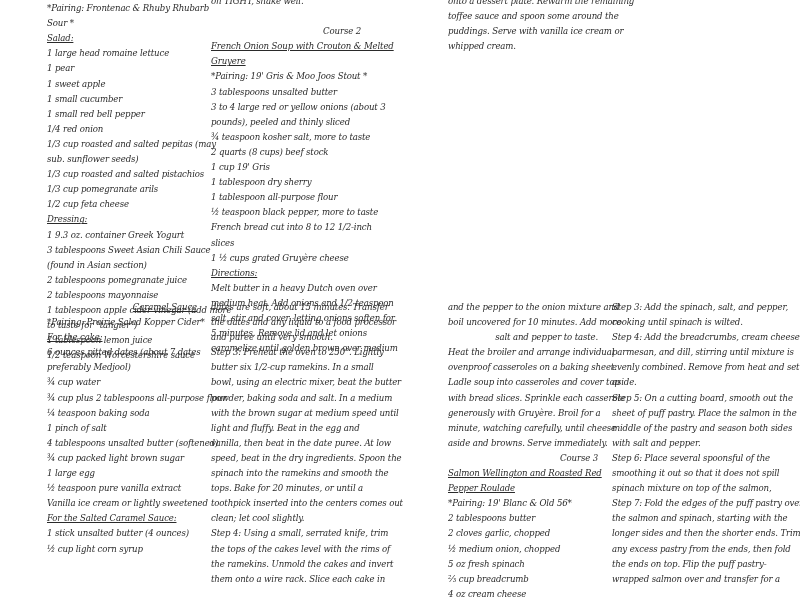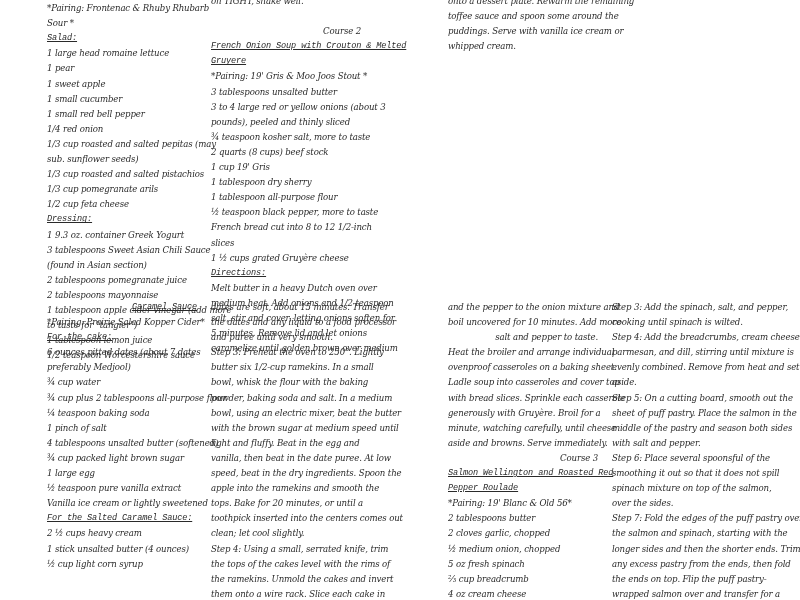--- a/index.html
+++ b/index.html
@@ -24,7 +24,7 @@
       white-space: nowrap;
     }
     .col .line { display: block; height: 15.1px; }
-    .col .u { text-decoration: underline; font-family: Liberation Mono, monospace; }
+    .col .u { text-decoration: underline; }
     .col .c { text-align: right; }
     .col .gap { display: block; height: 15.1px; }
 

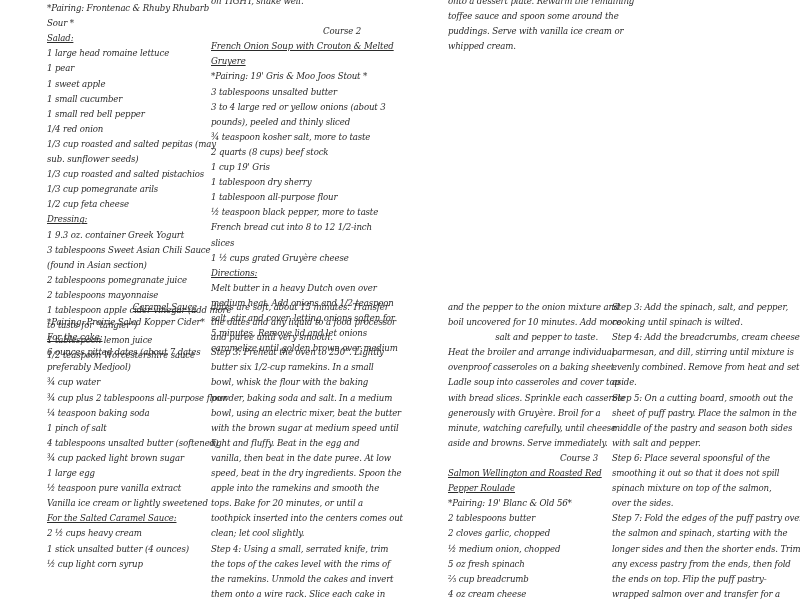--- a/index.html
+++ b/index.html
@@ -136,7 +136,6 @@
   <span class="line">and puree until very smooth.</span>
   <span class="line">Step 3: Preheat the oven to 250°. Lightly</span>
   <span class="line">butter six 1/2-cup ramekins. In a small</span>
-  <span class="line">bowl, whisk the flour with the baking</span>
   <span class="line">powder, baking soda and salt. In a medium</span>
   <span class="line">bowl, using an electric mixer, beat the butter</span>
   <span class="line">with the brown sugar at medium speed until</span>

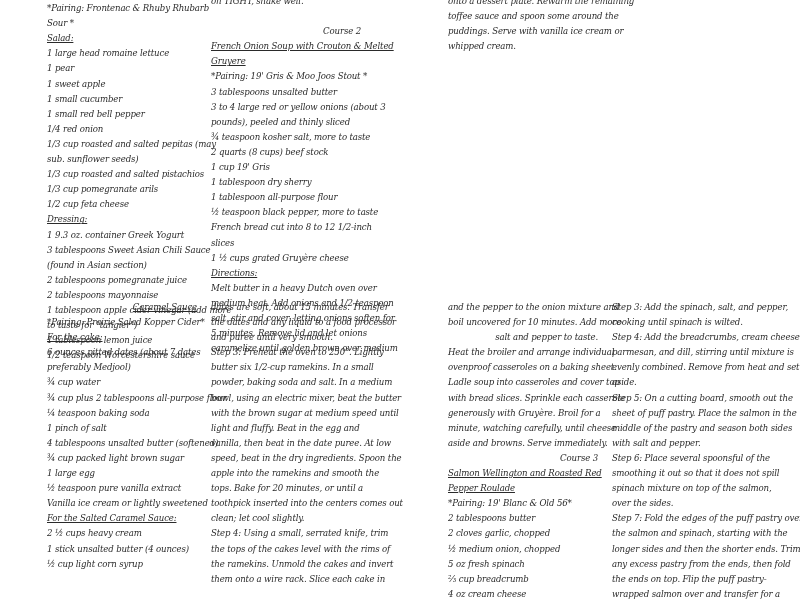--- a/index.html
+++ b/index.html
@@ -136,8 +136,8 @@
   <span class="line">and puree until very smooth.</span>
   <span class="line">Step 3: Preheat the oven to 250°. Lightly</span>
   <span class="line">butter six 1/2-cup ramekins. In a small</span>
+  <span class="line">bowl, using an electric mixer, beat the butter</span>
   <span class="line">powder, baking soda and salt. In a medium</span>
-  <span class="line">bowl, using an electric mixer, beat the butter</span>
   <span class="line">with the brown sugar at medium speed until</span>
   <span class="line">light and fluffy. Beat in the egg and</span>
   <span class="line">vanilla, then beat in the date puree. At low</span>

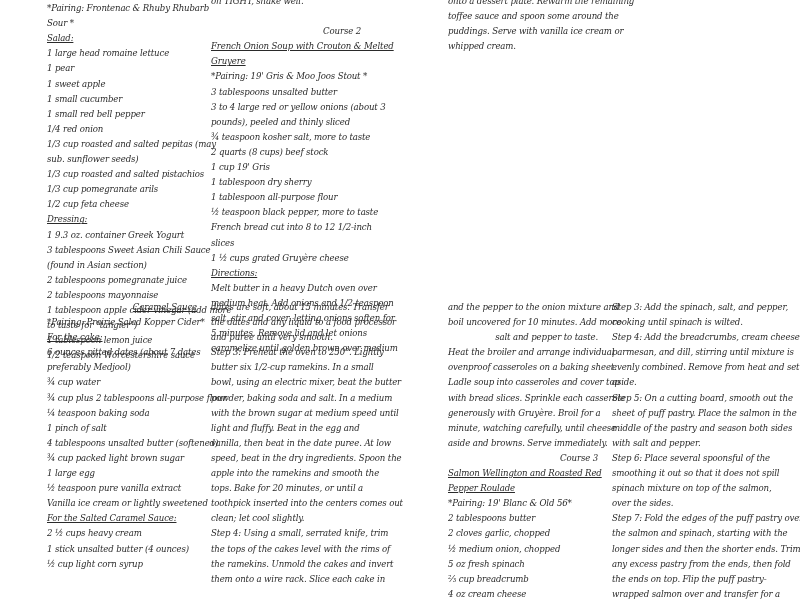--- a/index.html
+++ b/index.html
@@ -142,7 +142,7 @@
   <span class="line">light and fluffy. Beat in the egg and</span>
   <span class="line">vanilla, then beat in the date puree. At low</span>
   <span class="line">speed, beat in the dry ingredients. Spoon the</span>
-  <span class="line">apple into the ramekins and smooth the</span>
+  <span class="line">spinach into the ramekins and smooth the</span>
   <span class="line">tops. Bake for 20 minutes, or until a</span>
   <span class="line">toothpick inserted into the centers comes out</span>
   <span class="line">clean; let cool slightly.</span>

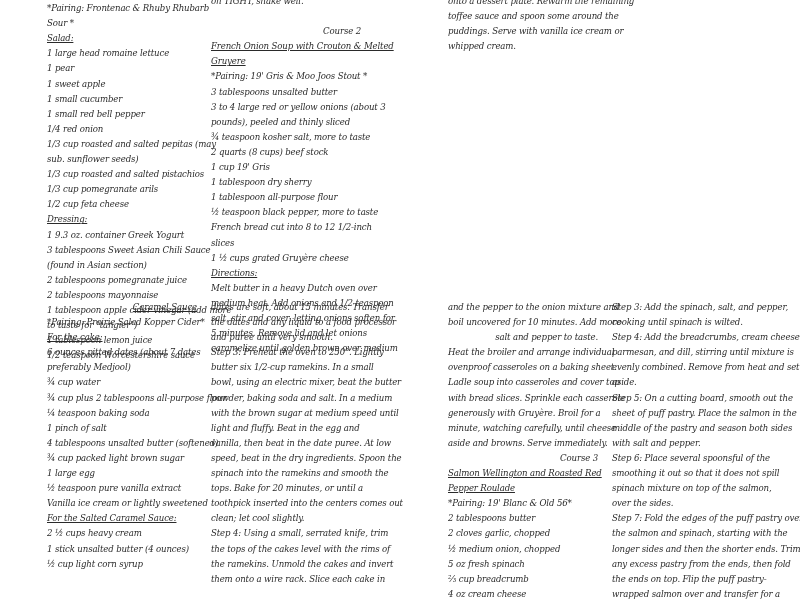--- a/index.html
+++ b/index.html
@@ -191,7 +191,6 @@
   <span class="line">Step 6: Place several spoonsful of the</span>
   <span class="line">smoothing it out so that it does not spill</span>
   <span class="line">spinach mixture on top of the salmon,</span>
-  <span class="line">over the sides.</span>
   <span class="line">Step 7: Fold the edges of the puff pastry over</span>
   <span class="line">the salmon and spinach, starting with the</span>
   <span class="line">longer sides and then the shorter ends. Trim</span>

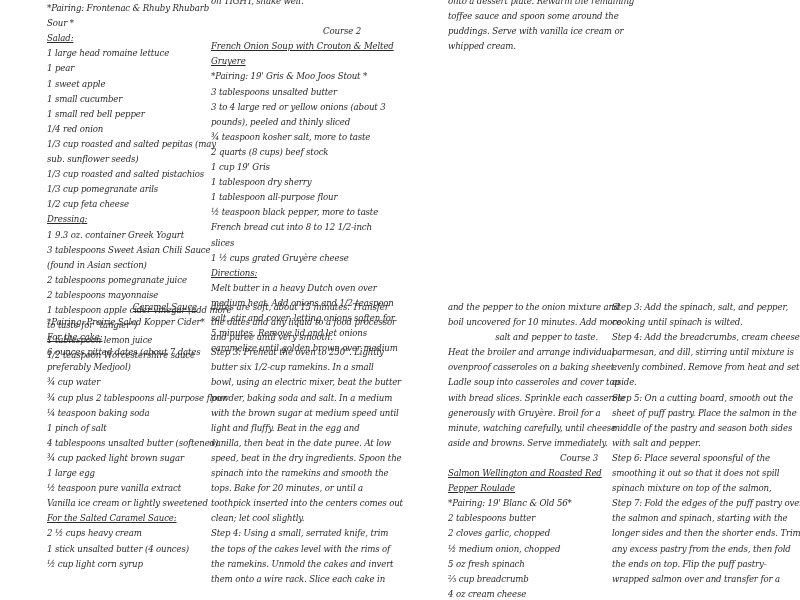--- a/index.html
+++ b/index.html
@@ -124,7 +124,6 @@
   <span class="line">½ teaspoon pure vanilla extract</span>
   <span class="line">Vanilla ice cream or lightly sweetened</span>
   <span class="line u">For the Salted Caramel Sauce:</span>
-  <span class="line">2 ½ cups heavy cream</span>
   <span class="line">1 stick unsalted butter (4 ounces)</span>
   <span class="line">½ cup light corn syrup</span>
 

